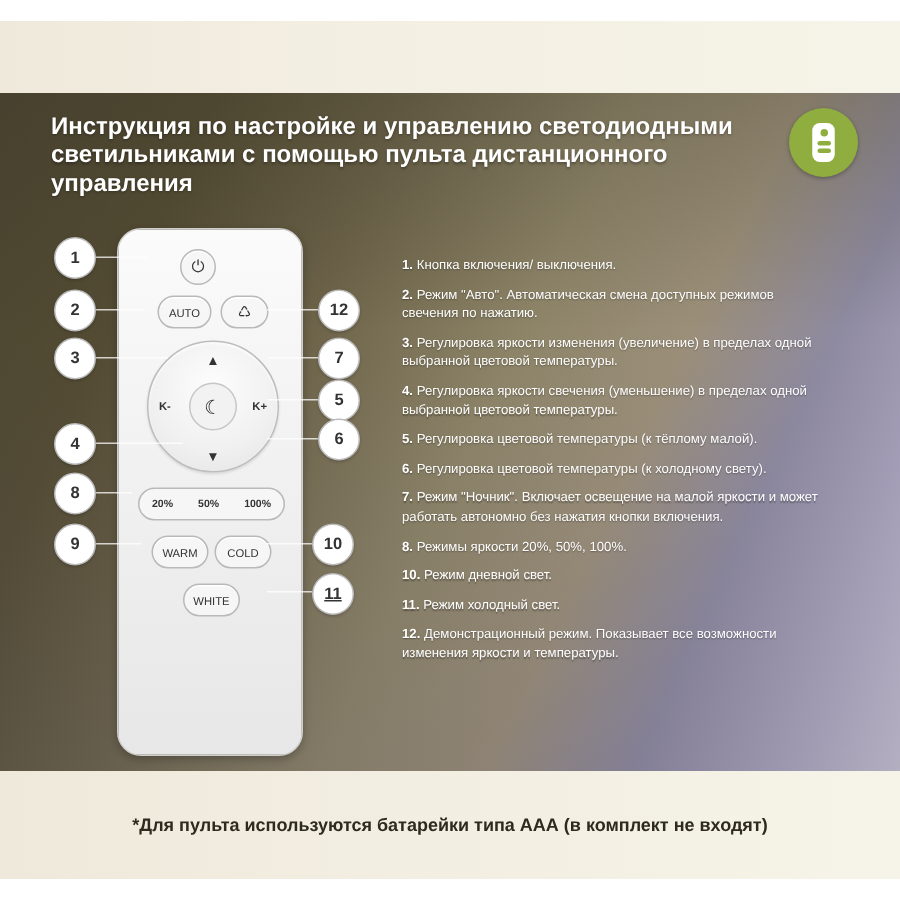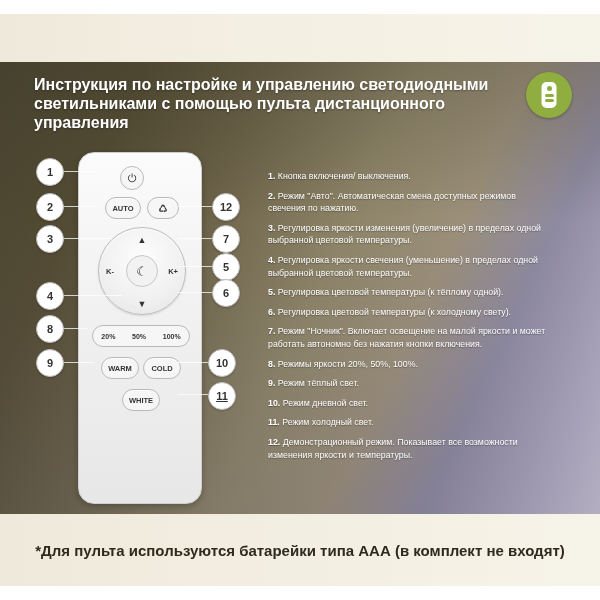--- a/index.html
+++ b/index.html
@@ -76,7 +76,7 @@
   }
   .btn{
     position:absolute;border-radius:999px;background:#f6f6f6;border:1px solid #b9b9b9;
-    color:#333;font-size:7.5px;font-weight:bold;text-align:center;
+    color:#333;font-size:7.5px;font-weight:normal;text-align:center;
     display:flex;align-items:center;justify-content:center;
     box-shadow:inset 0 1px 0 #fff;
   }

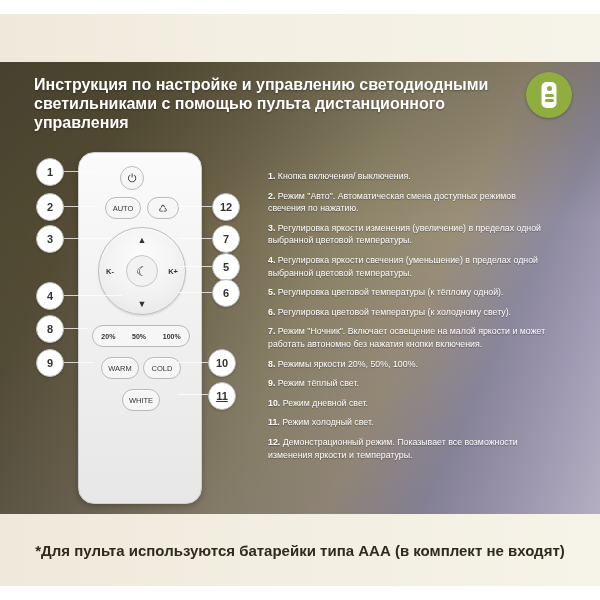--- a/index.html
+++ b/index.html
@@ -207,7 +207,7 @@
     <p><b>2.</b> <span>Режим "Авто". Автоматическая смена доступных режимов свечения по нажатию.</span></p>
     <p><b>3.</b> <span>Регулировка яркости изменения (увеличение) в пределах одной выбранной цветовой температуры.</span></p>
     <p><b>4.</b> <span>Регулировка яркости свечения (уменьшение) в пределах одной выбранной цветовой температуры.</span></p>
-    <p><b>5.</b> <span>Регулировка цветовой температуры (к тёплому одной).</span></p>
+    <p><b>5.</b> <span>Регулировка цветовой температуры (к тёплому малой).</span></p>
     <p><b>6.</b> <span>Регулировка цветовой температуры (к холодному свету).</span></p>
     <p><b>7.</b> <span>Режим "Ночник". Включает освещение на малой яркости и может работать автономно без нажатия кнопки включения.</span></p>
     <p><b>8.</b> <span>Режимы яркости 20%, 50%, 100%.</span></p>

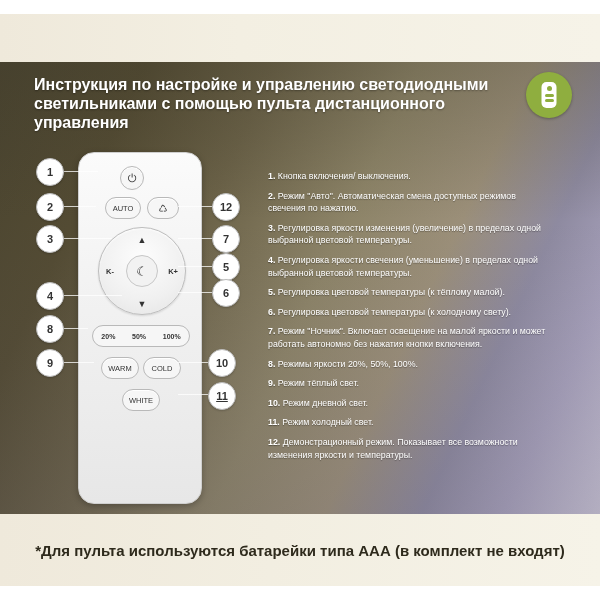--- a/index.html
+++ b/index.html
@@ -211,7 +211,6 @@
     <p><b>6.</b> <span>Регулировка цветовой температуры (к холодному свету).</span></p>
     <p><b>7.</b> <span>Режим "Ночник". Включает освещение на малой яркости и может работать автономно без нажатия кнопки включения.</span></p>
     <p><b>8.</b> <span>Режимы яркости 20%, 50%, 100%.</span></p>
-    <p><b>9.</b> <span>Режим тёплый свет.</span></p>
     <p><b>10.</b> <span>Режим дневной свет.</span></p>
     <p><b>11.</b> <span>Режим холодный свет.</span></p>
     <p><b>12.</b> <span>Демонстрационный режим. Показывает все возможности изменения яркости и температуры.</span></p>

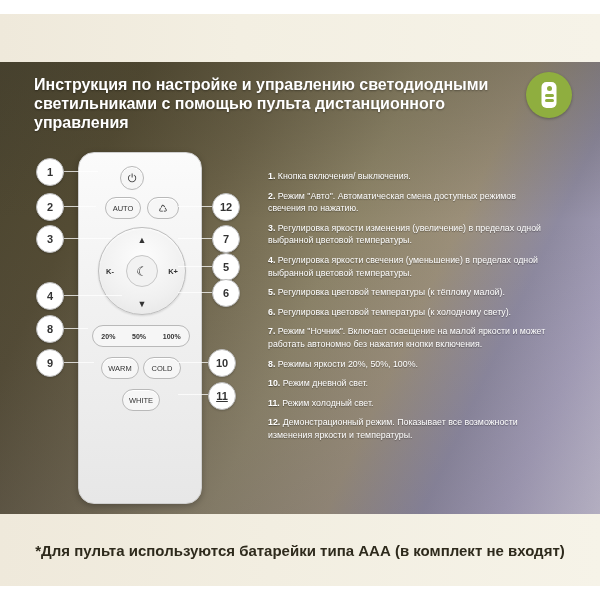--- a/index.html
+++ b/index.html
@@ -127,7 +127,7 @@
   .footnote{
     position:absolute;left:0;top:514px;width:600px;height:72px;
     display:flex;align-items:center;justify-content:center;
-    color:#2e2a1c;font-size:15px;font-weight:bold;text-align:center;
+    color:#2e2a1c;font-size:12px;font-weight:bold;text-align:center;
   }
 </style>
 </head>

